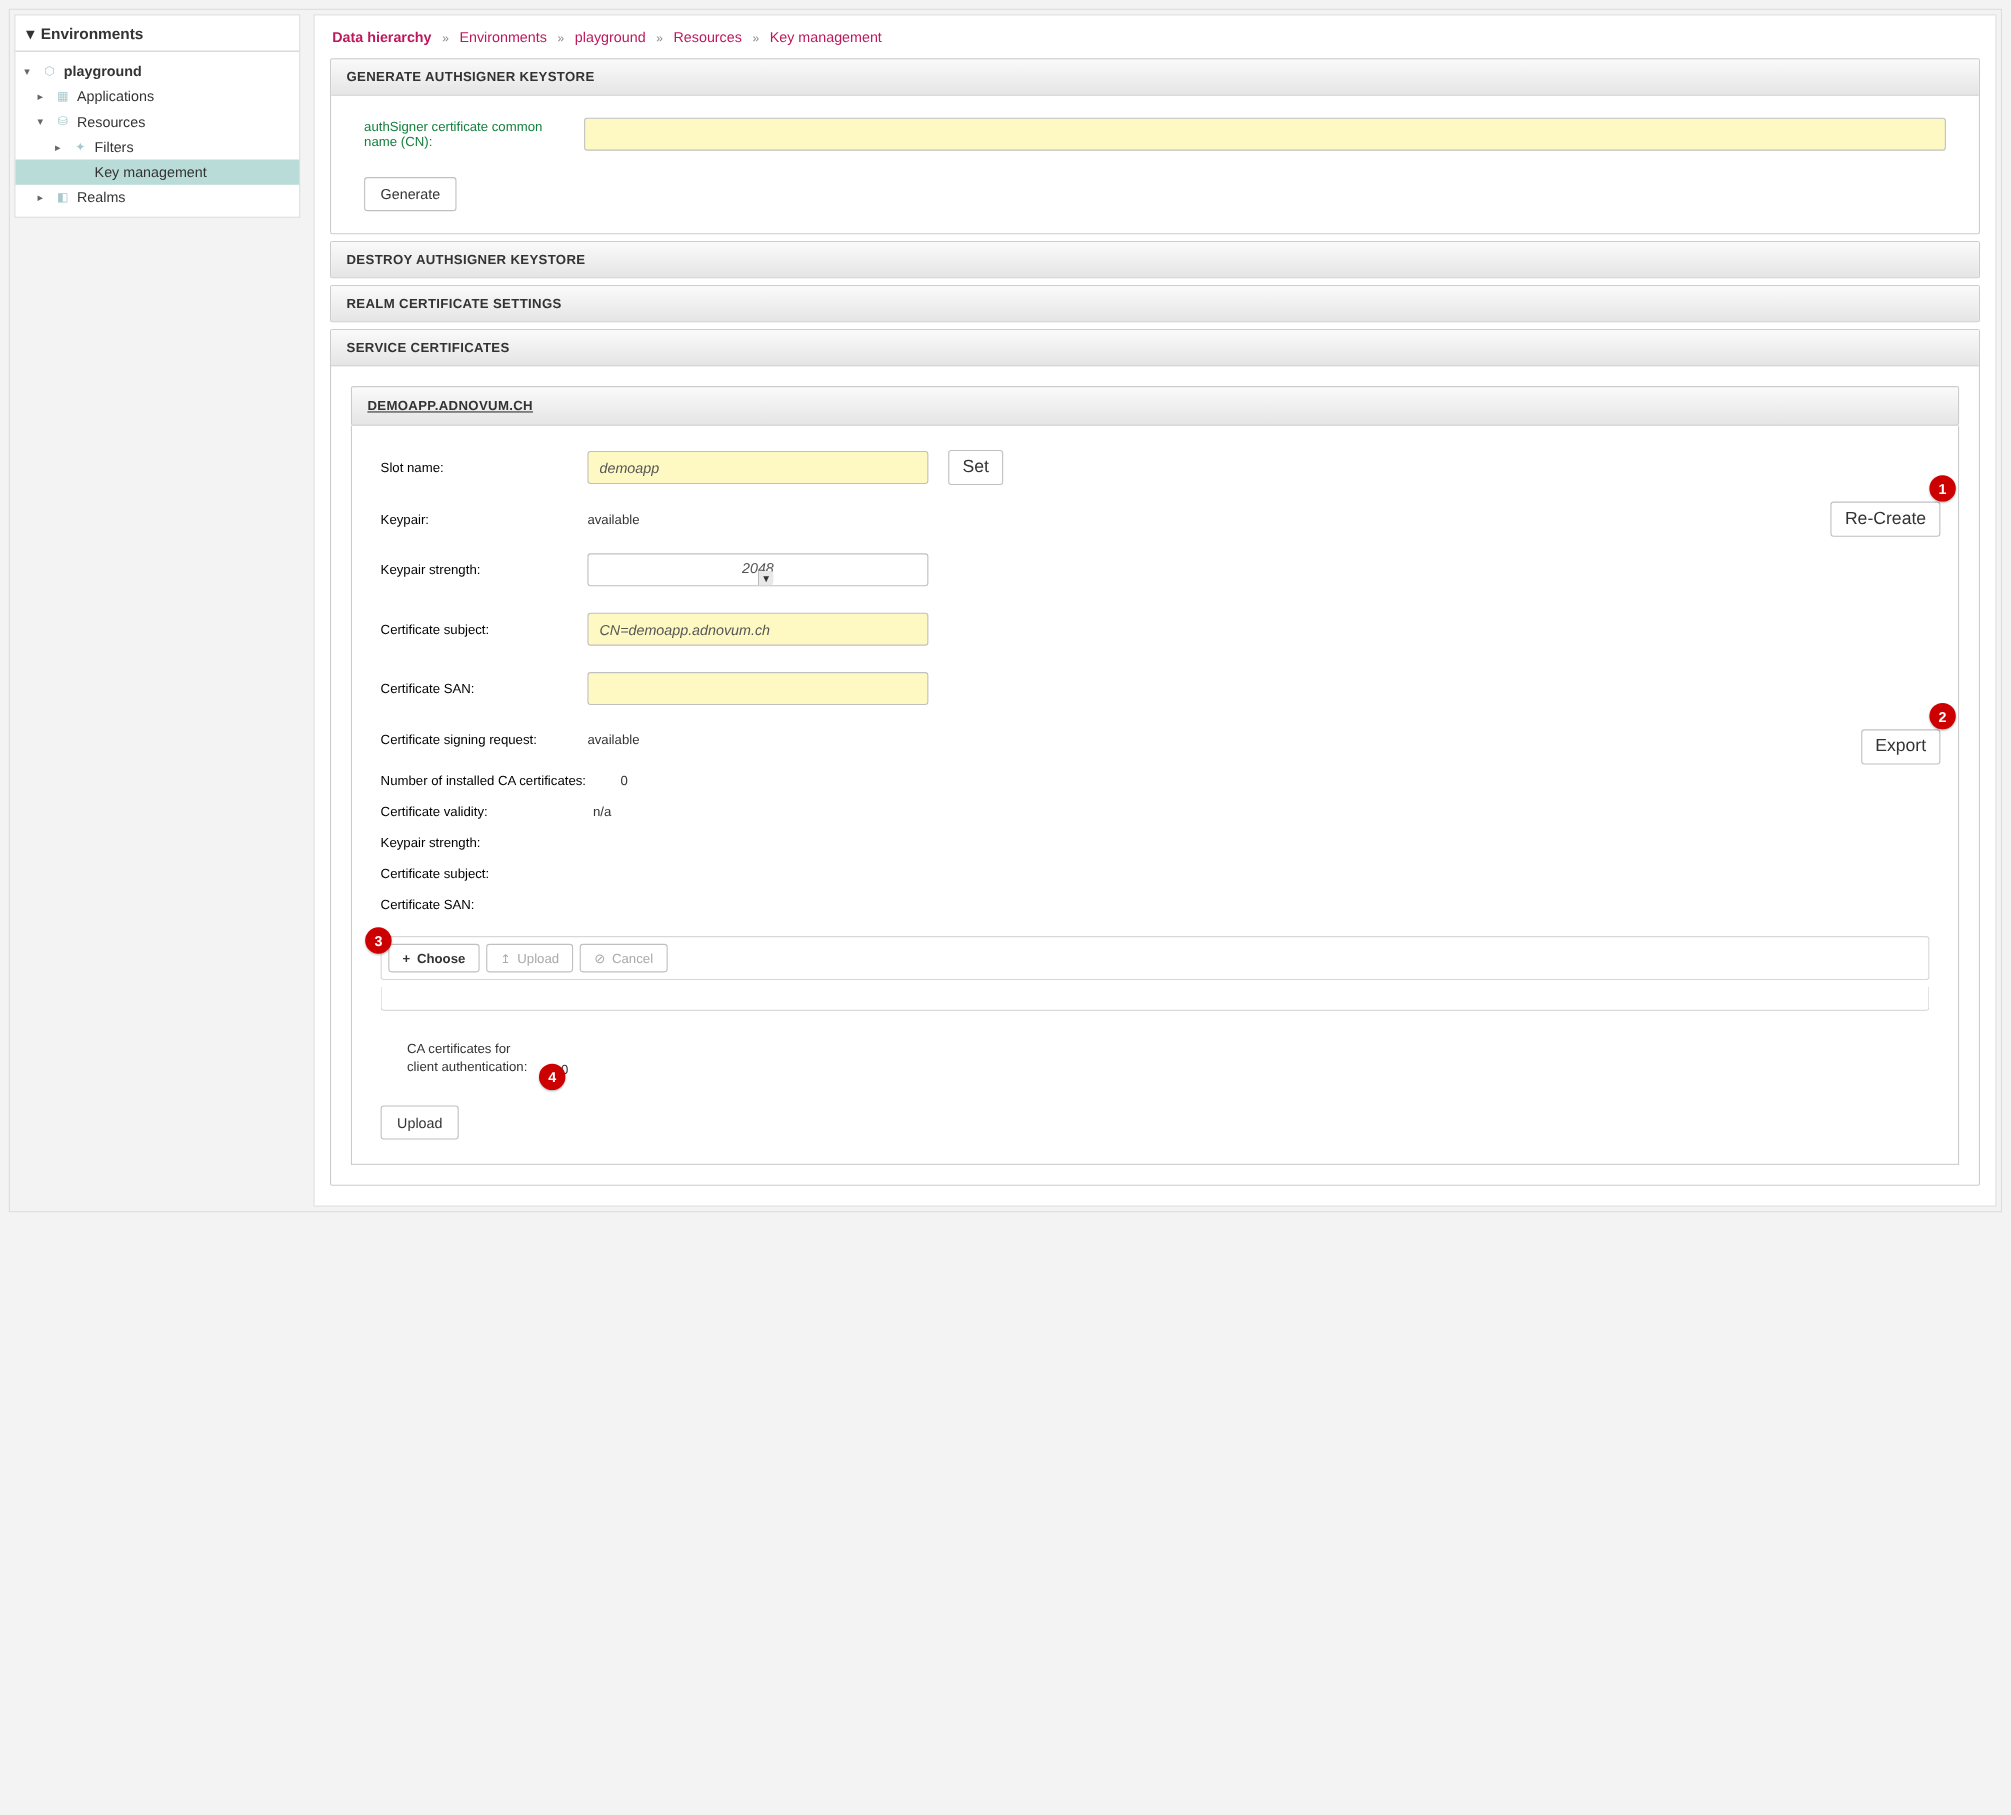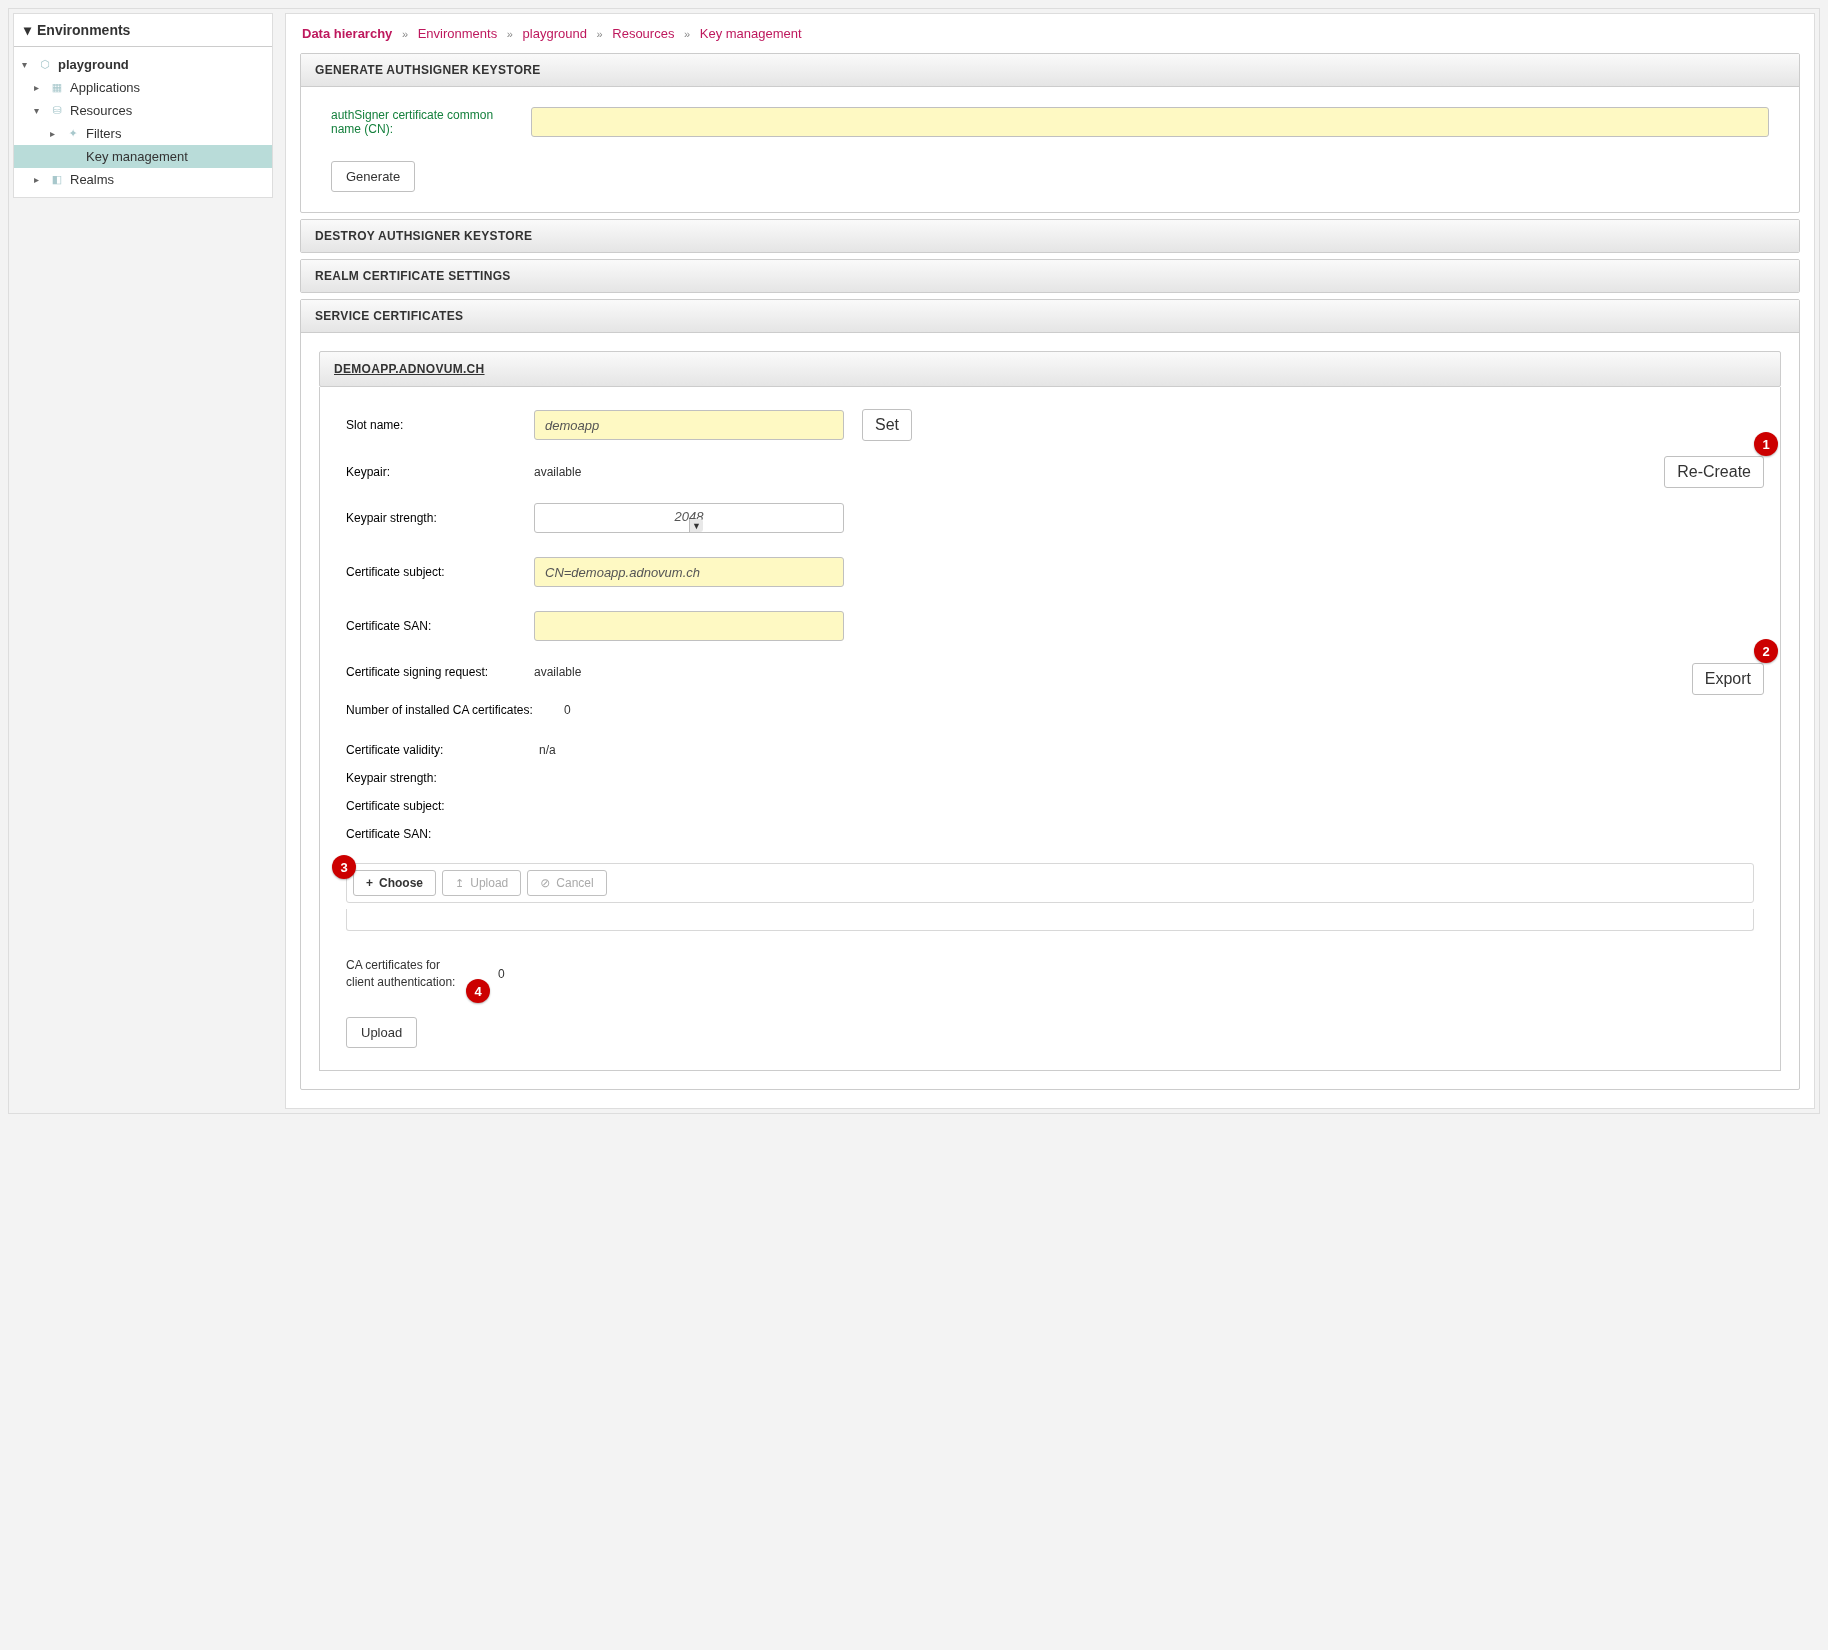--- a/index.html
+++ b/index.html
@@ -208,7 +208,7 @@
             </div>
           </div>
 
-          <div class="field-row" style="margin-bottom:26px;">
+          <div class="field-row" style="margin-bottom:14px;">
             <div class="flabel" style="width:200px;">Number of installed CA certificates:</div>
             <div class="fstatic">0</div>
           </div>

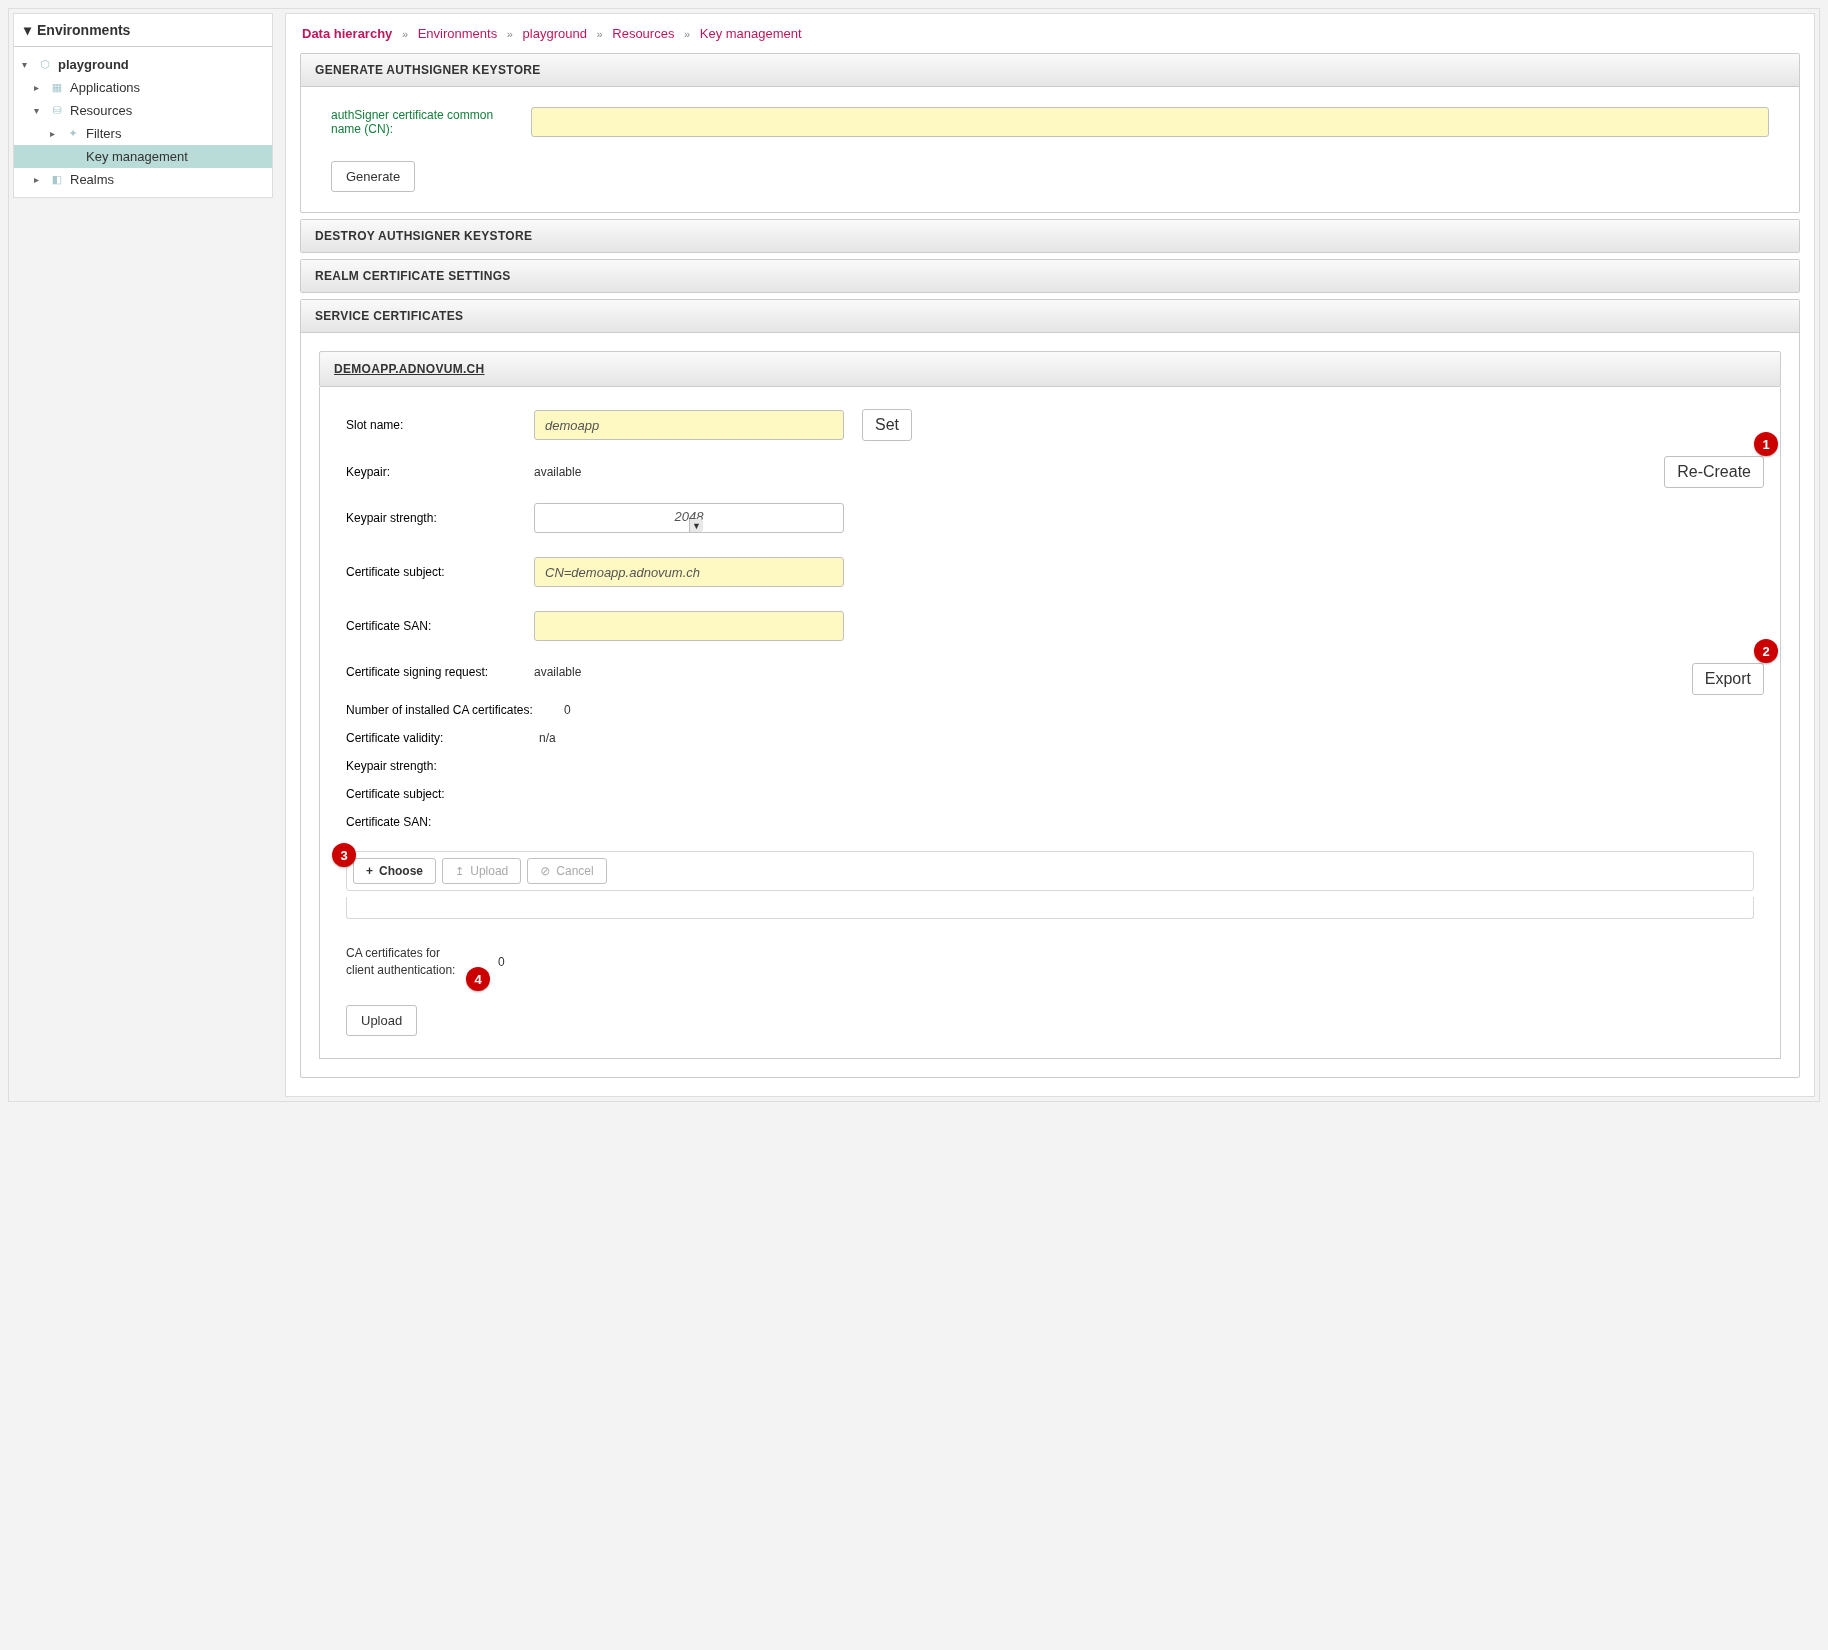--- a/index.html
+++ b/index.html
@@ -63,7 +63,7 @@
 .upload-bar .btn { font-size: 12px; padding: 5px 12px; font-weight: normal; }
 .upload-drop { border: 1px solid #d8d8d8; border-top: none; border-radius: 0 0 3px 3px; height: 22px; }
 
-.ca-row { display: flex; gap: 32px; margin-top: 26px; font-size: 12px; color: #333; align-items: center; }
+.ca-row { display: flex; gap: 20px; margin-top: 26px; font-size: 12px; color: #333; align-items: flex-end; margin-left: 24px; }
 .ca-row .flabel { width: 120px; }
 
 

